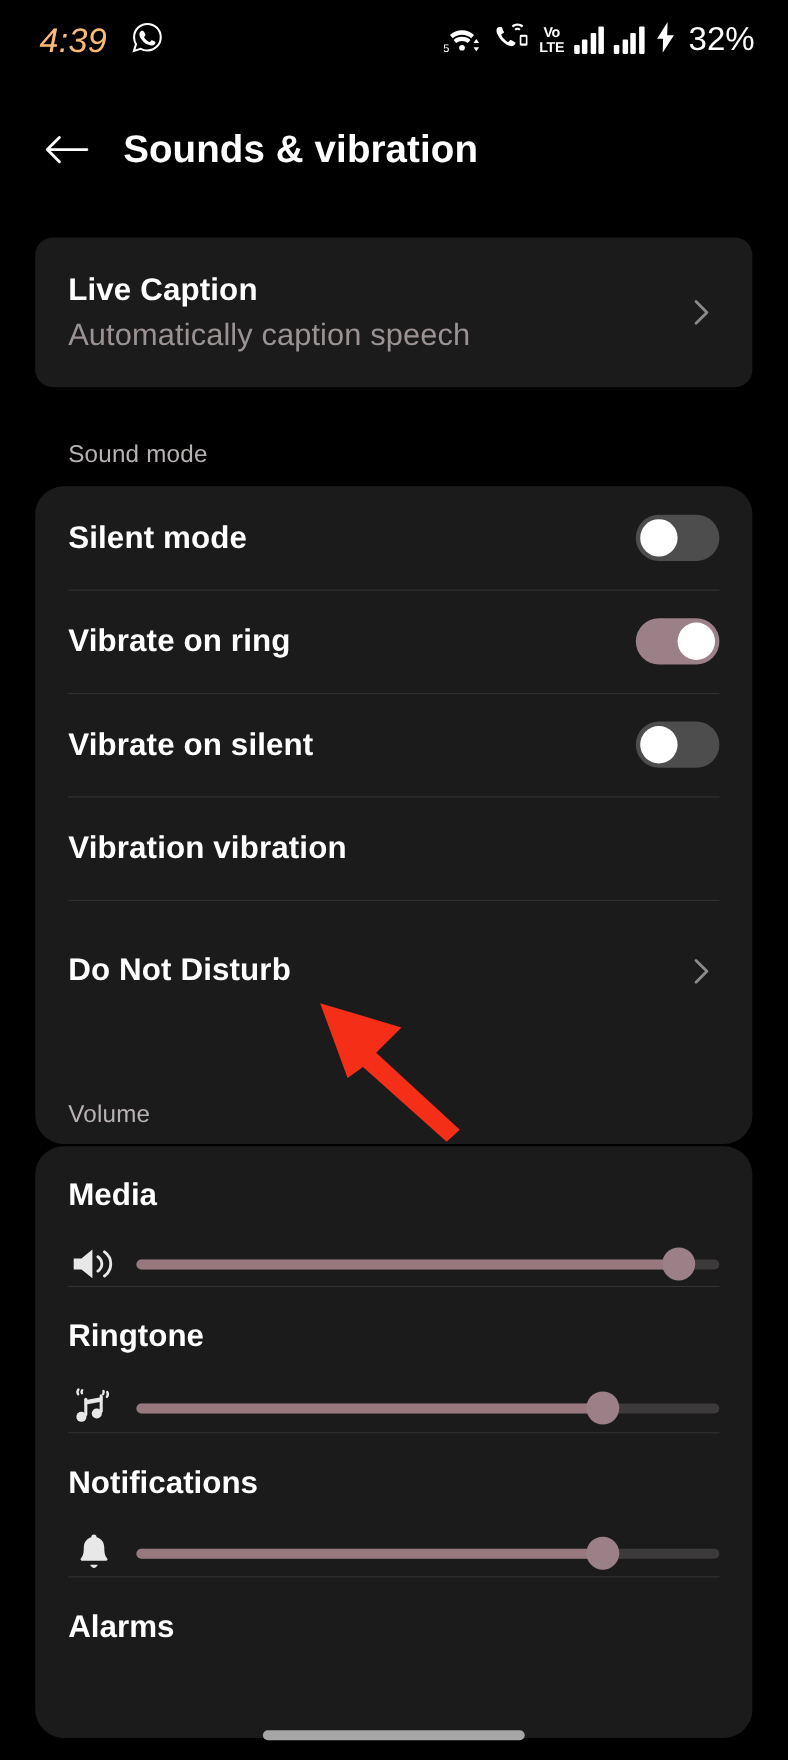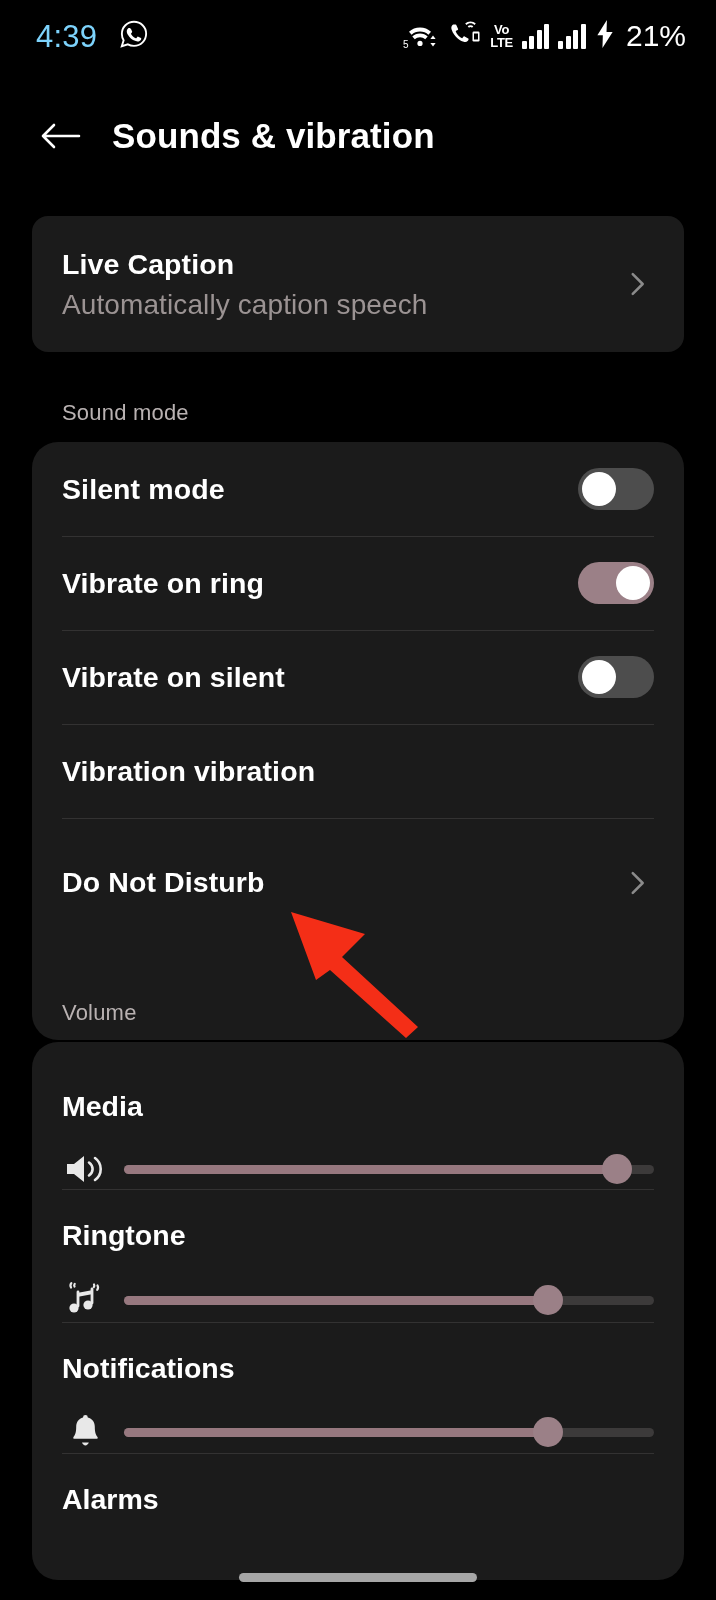--- a/index.html
+++ b/index.html
@@ -38,8 +38,9 @@
     font-size: 31px;
     font-weight: 500;
     letter-spacing: 0.2px;
-    color: #7dd3fc;
+    color: #fdba74;
     line-height: 1;
+    font-style: italic;
   }
   .sb-right {
     display: flex;

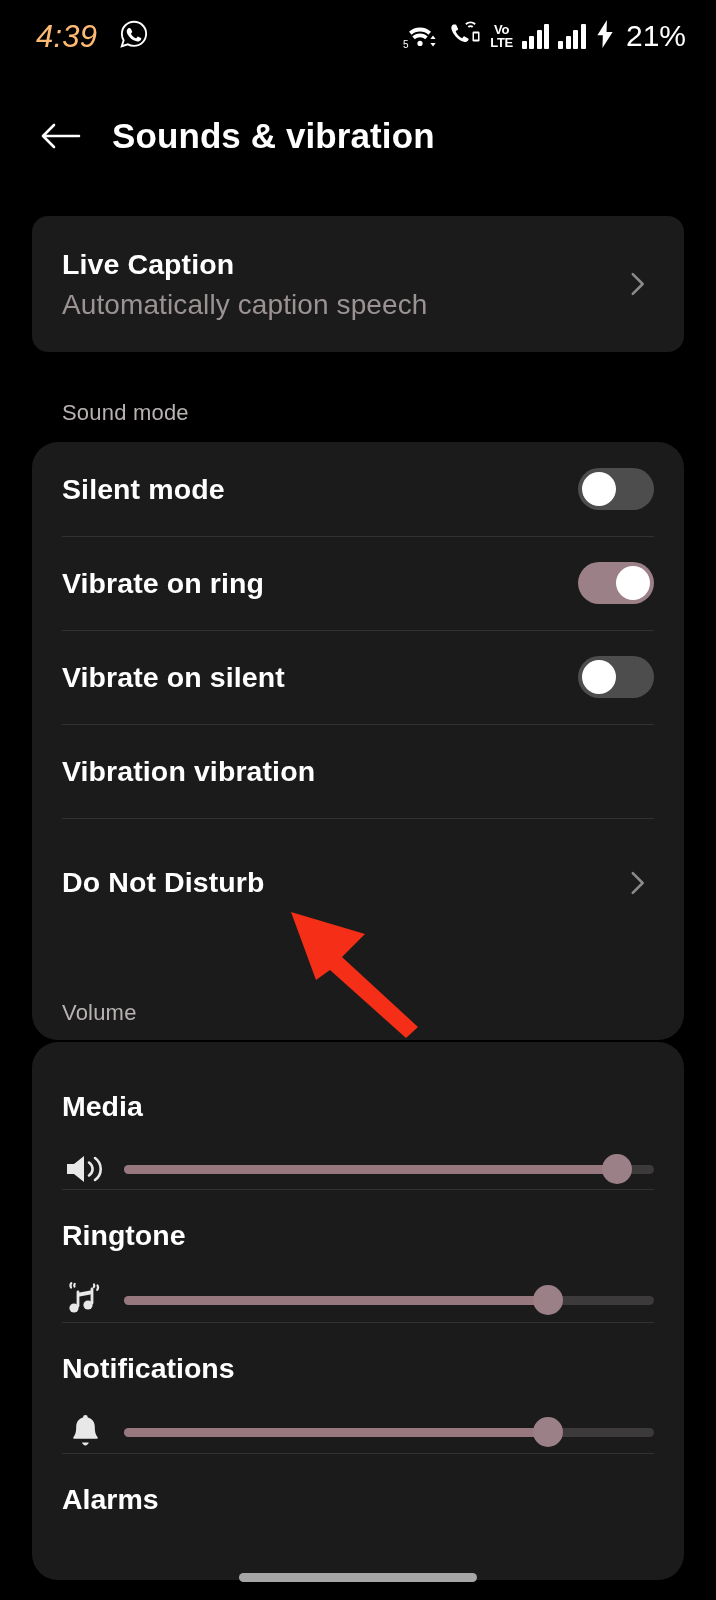--- a/index.html
+++ b/index.html
@@ -312,7 +312,7 @@
           <path d="M8.5 0L1 12h4.3L5 22 13 9.5H8.2z" fill="#fff"></path>
         </svg>
       </span>
-      <span class="sb-battery-text">21%</span>
+      <span class="sb-battery-text">32%</span>
     </div>
   </div>
 

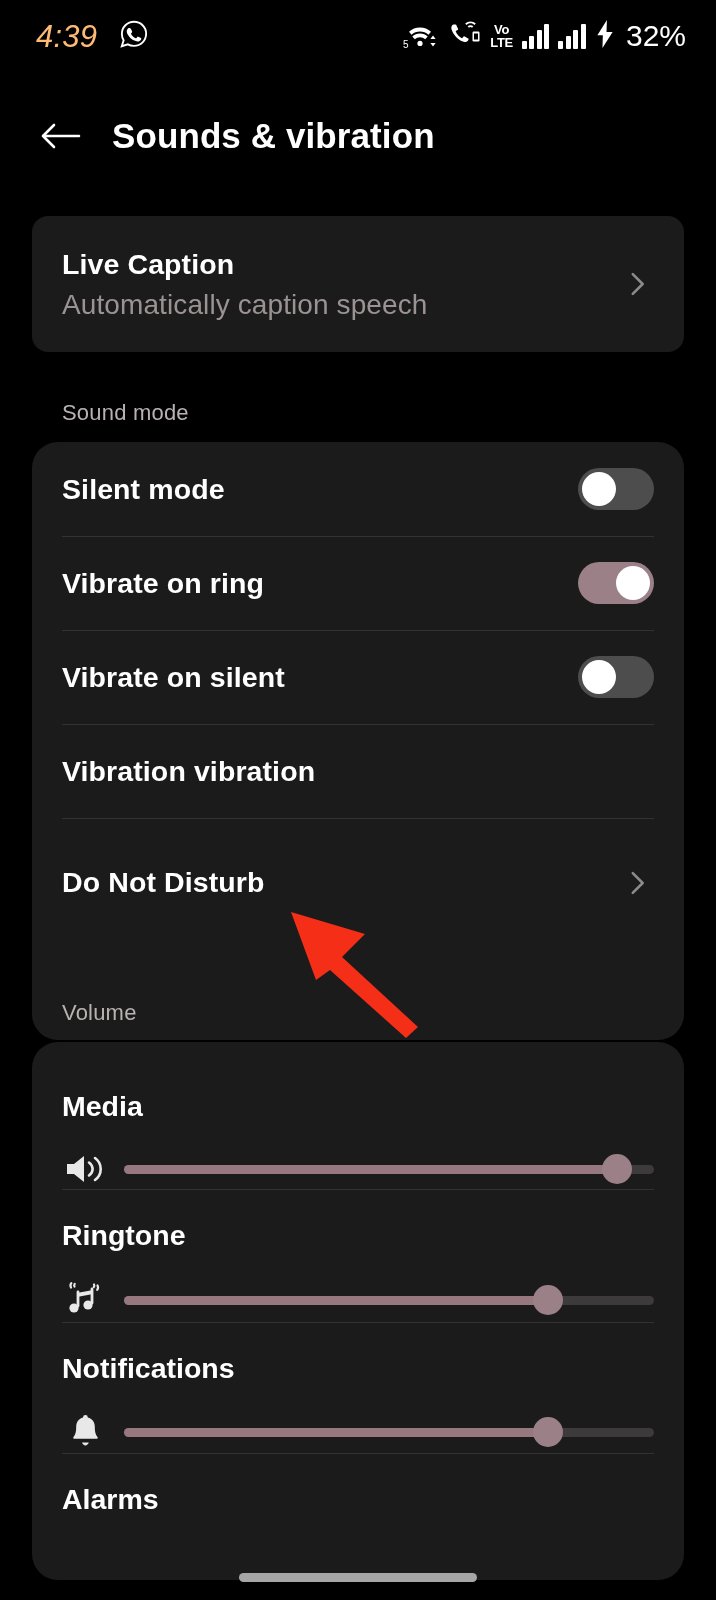--- a/index.html
+++ b/index.html
@@ -388,7 +388,7 @@
 
   <div class="card" style="top:1042px;height:538px;overflow:hidden;">
 
-    <div class="vol-block" style="padding-top:48px;">
+    <div class="vol-block" style="padding-top:28px;">
       <div class="vol-title">Media</div>
       <div class="slider-row" style="margin-top:26px;">
         <span class="slider-ico">

